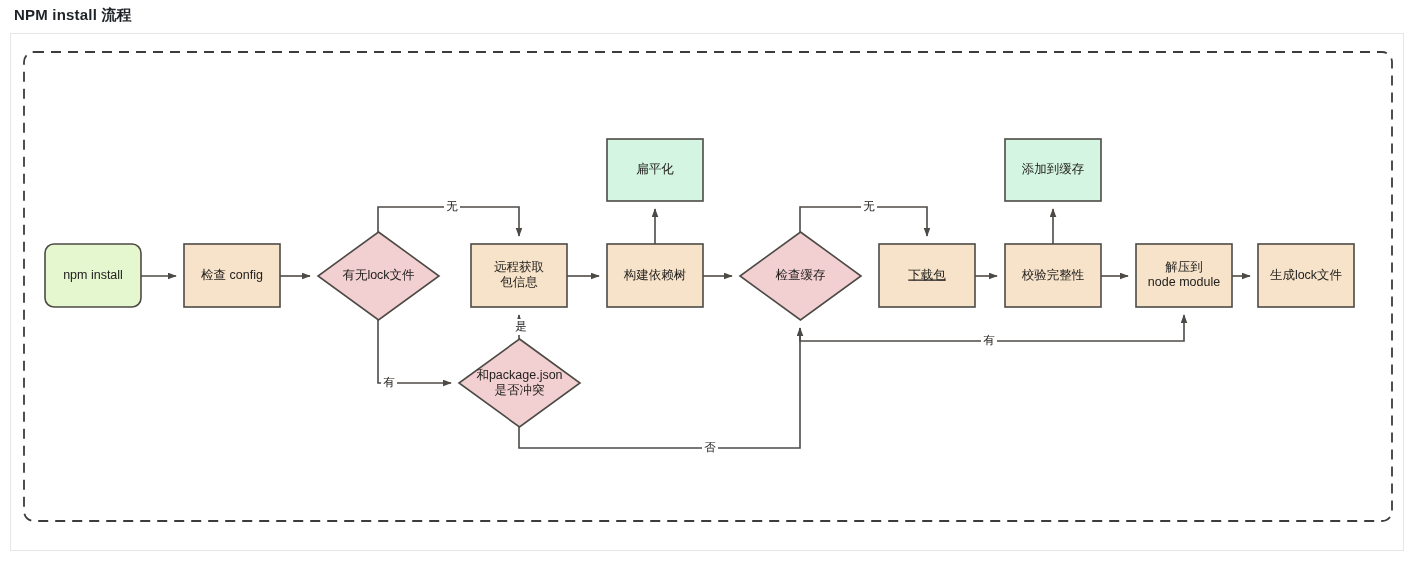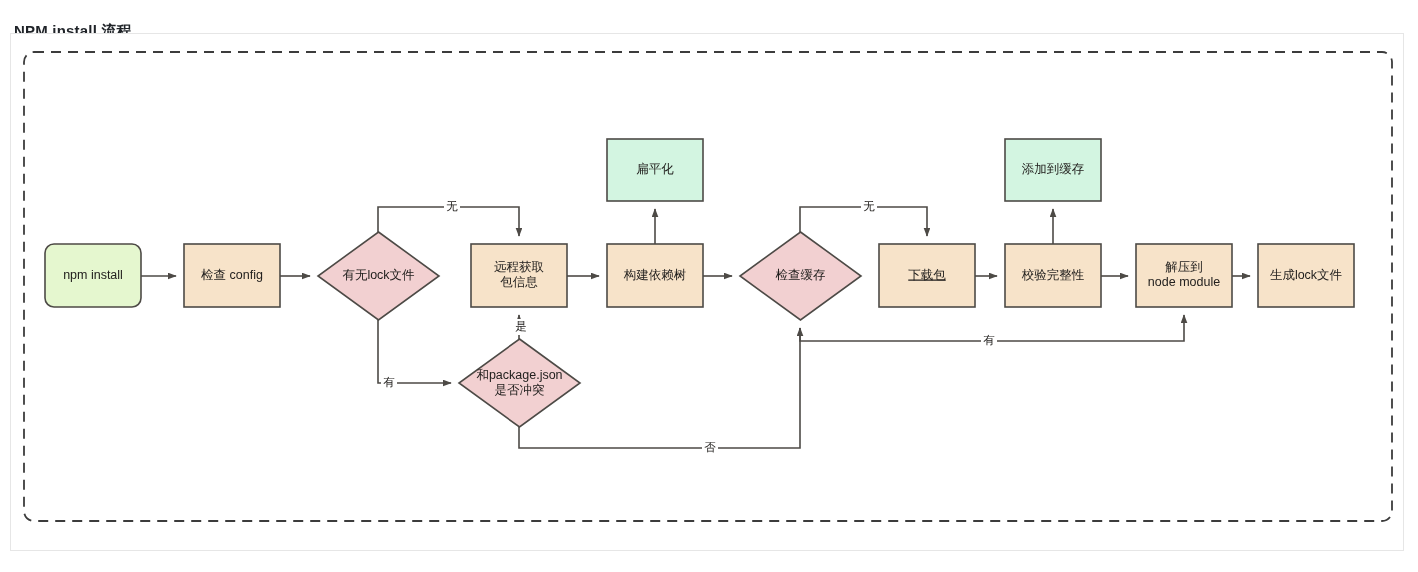--- a/index.html
+++ b/index.html
@@ -13,7 +13,6 @@
     position:absolute;left:14px;top:6px;
     font-size:15px;font-weight:bold;color:#1f2328;
     letter-spacing:.2px;
-    margin-top:16px;
   }
   #panel{
     position:absolute;left:10px;top:33px;

